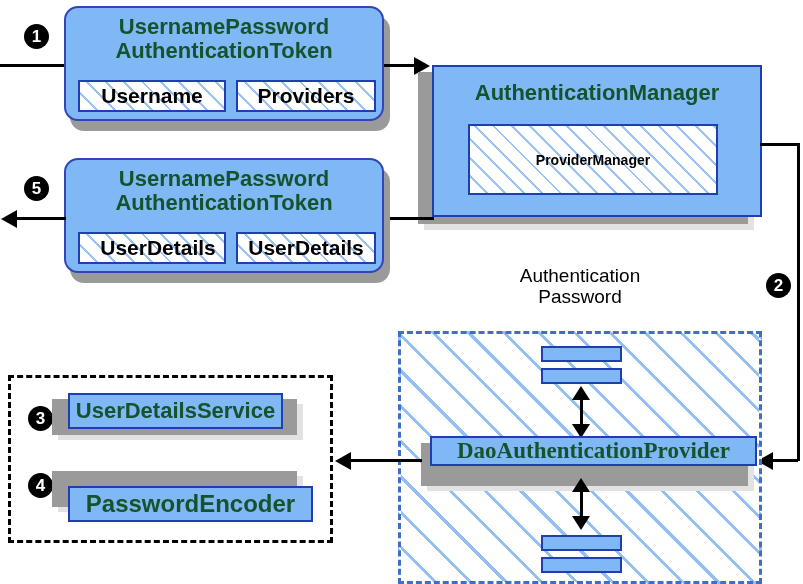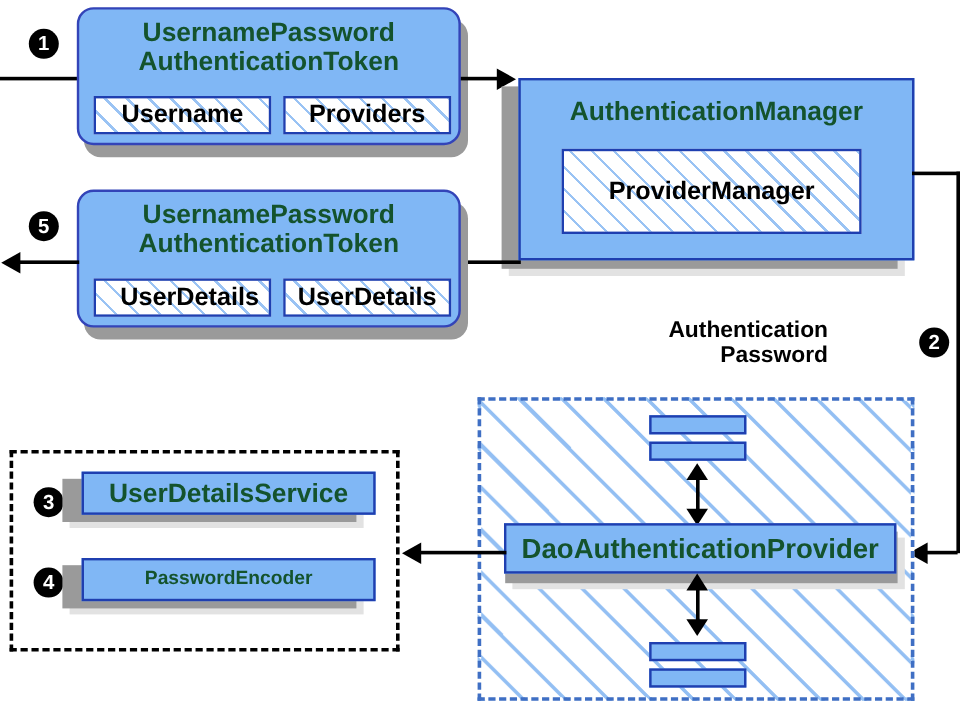--- a/index.html
+++ b/index.html
@@ -89,7 +89,7 @@
   <div class="blue-box" style="left:432px;top:65px;width:330px;height:152px;display:block;">
     <div style="text-align:center;font-size:22px;padding-top:13px;">AuthenticationManager</div>
   </div>
-  <div class="hatch-white" style="left:468px;top:124px;width:250px;height:71px;font-size:21px;">
+  <div class="hatch-white" style="left:468px;top:124px;width:250px;height:71px;font-size:14px;">
     <span>ProviderManager</span>
   </div>
 

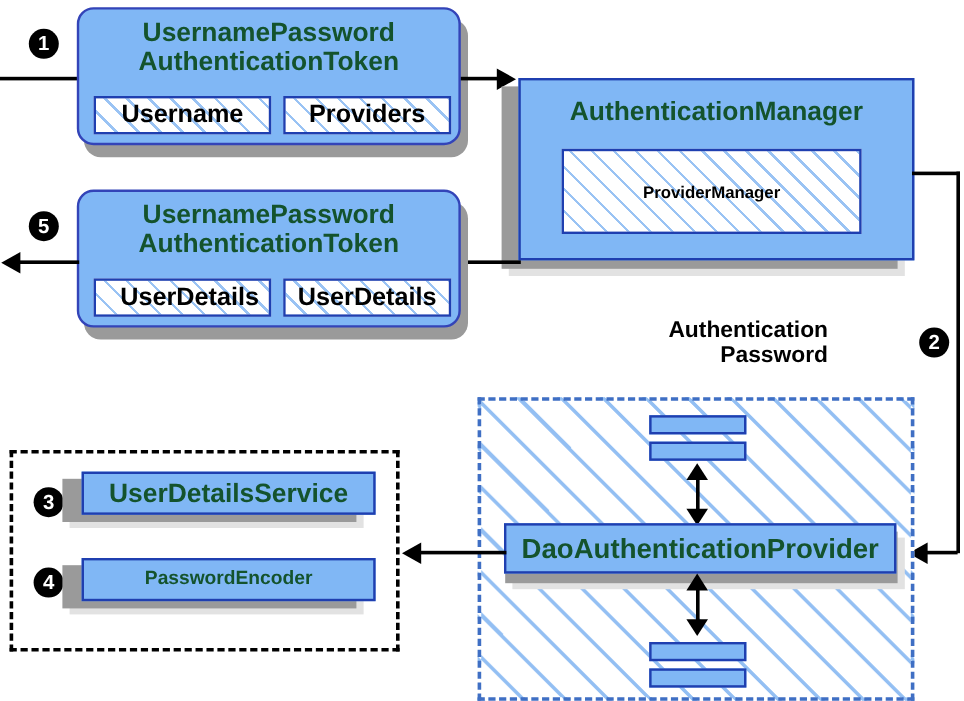--- a/index.html
+++ b/index.html
@@ -39,8 +39,8 @@
          display:flex;align-items:center;justify-content:center;
          line-height:1;}
 
-  .caption{position:absolute;text-align:right;color:#000;
-           font-weight:bold;font-size:19px;line-height:1.12;}
+  .caption{position:absolute;text-align:center;color:#000;
+           font-weight:normal;font-size:19px;line-height:1.12;}
 
   .hline{position:absolute;height:3px;background:#000;}
   .vline{position:absolute;width:3px;background:#000;}

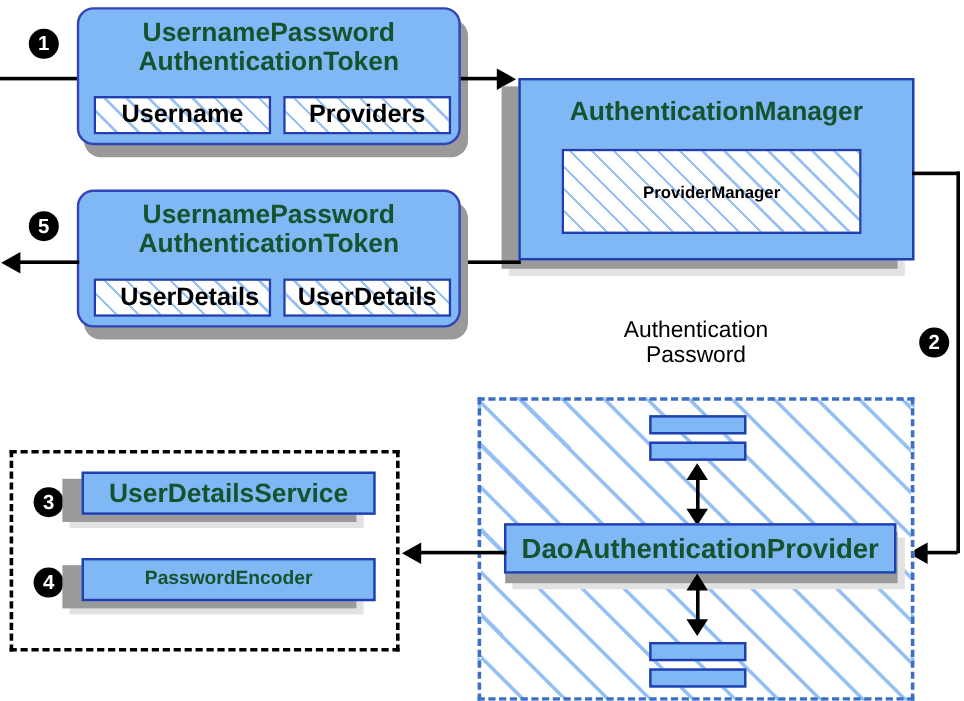--- a/index.html
+++ b/index.html
@@ -150,7 +150,7 @@
   <div class="badge" style="left:28px;top:406px;">3</div>
   <div class="shadow2" style="left:58px;top:404px;width:245px;height:36px;"></div>
   <div class="shadow" style="left:52px;top:399px;width:245px;height:36px;"></div>
-  <div class="blue-box" style="left:68px;top:393px;width:245px;height:36px;font-size:22px;">
+  <div class="blue-box" style="left:68px;top:393px;width:215px;height:36px;font-size:22px;">
     <span>UserDetailsService</span>
   </div>
 

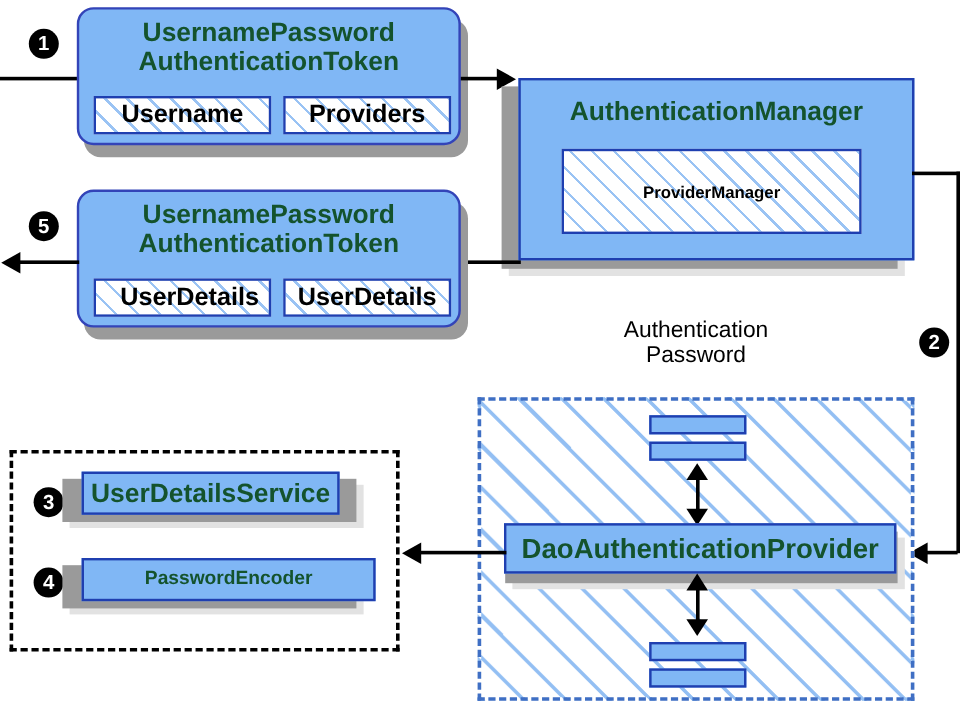--- a/index.html
+++ b/index.html
@@ -132,7 +132,7 @@
 
   <div class="shadow2" style="left:427px;top:448px;width:327px;height:43px;"></div>
   <div class="shadow" style="left:421px;top:443px;width:327px;height:43px;"></div>
-  <div class="blue-box" style="left:420px;top:436px;width:327px;height:42px;font-size:23px;">
+  <div class="blue-box" style="left:430px;top:436px;width:327px;height:30px;font-size:23px;font-family:Liberation Serif, serif;">
     <span>DaoAuthenticationProvider</span>
   </div>
 

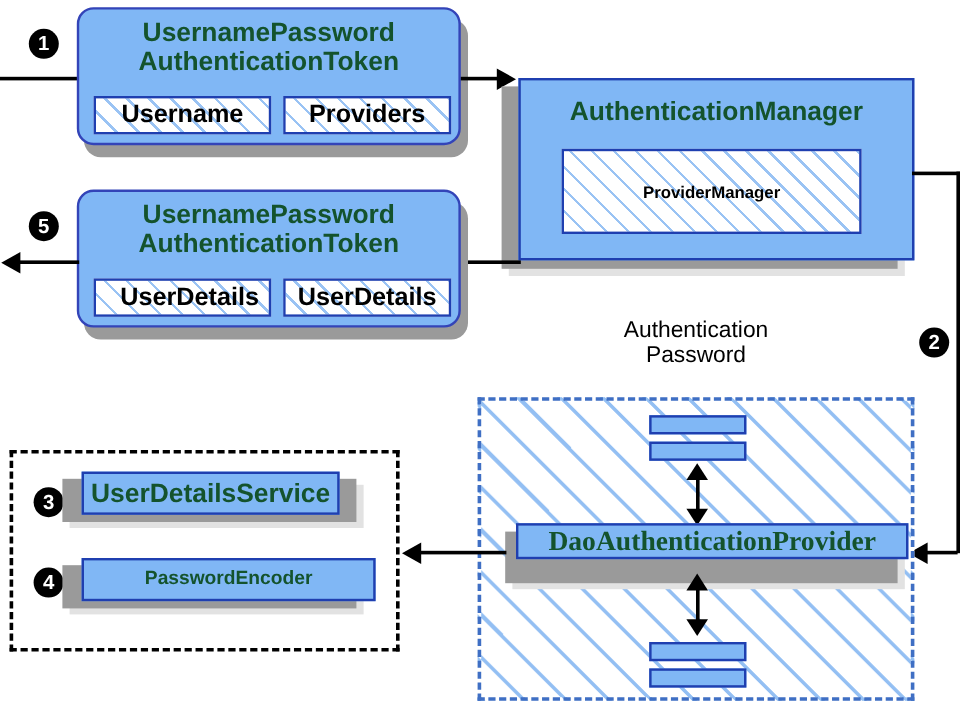--- a/index.html
+++ b/index.html
@@ -157,7 +157,7 @@
   <div class="badge" style="left:28px;top:473px;">4</div>
   <div class="shadow2" style="left:58px;top:476px;width:245px;height:36px;"></div>
   <div class="shadow" style="left:52px;top:471px;width:245px;height:36px;"></div>
-  <div class="blue-box" style="left:68px;top:465px;width:245px;height:36px;font-size:16px;">
+  <div class="blue-box" style="left:68px;top:486px;width:245px;height:36px;font-size:24px;">
     <span>PasswordEncoder</span>
   </div>
 

